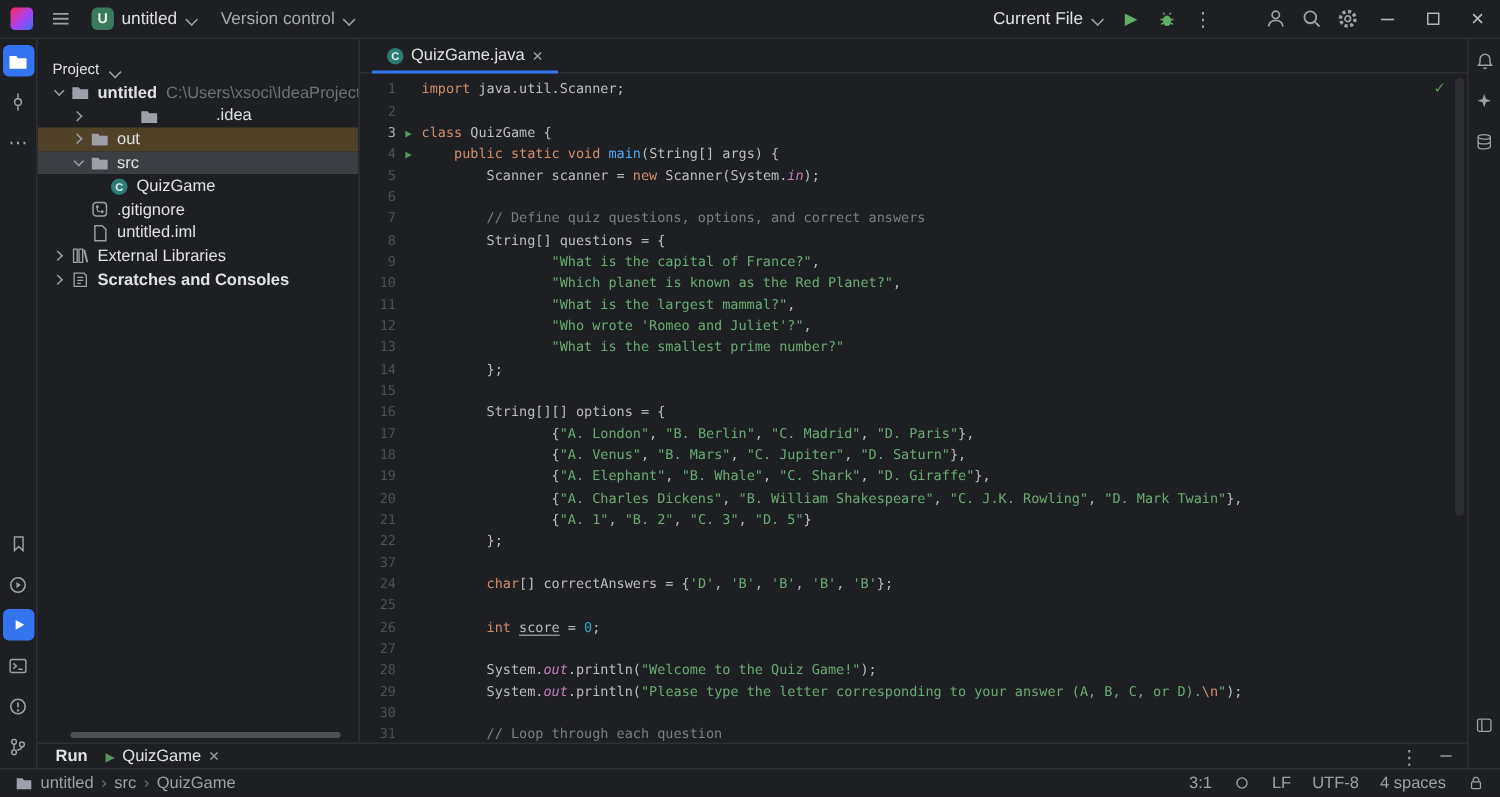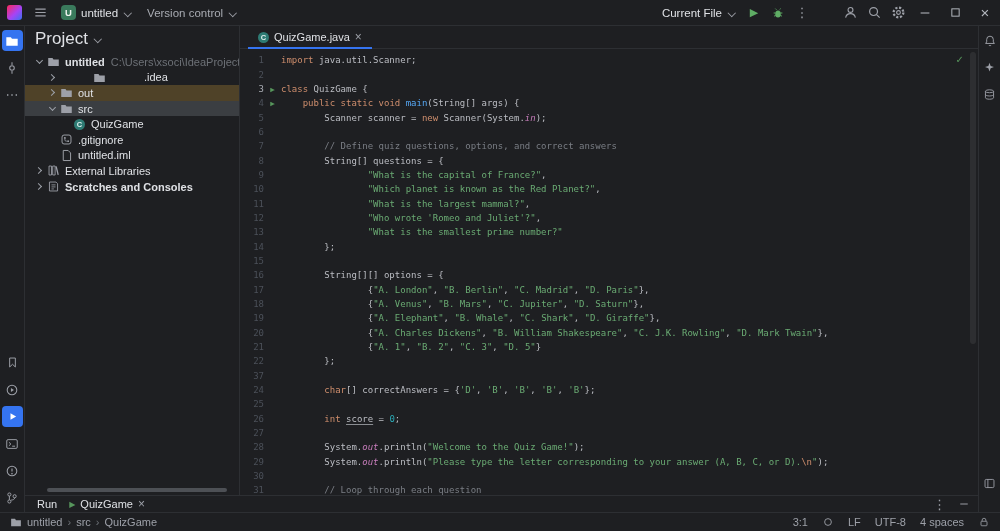--- a/index.html
+++ b/index.html
@@ -37,7 +37,7 @@
 
   
   .project-panel{width:215px;flex:none;border-right:1px solid #2d2f33;position:relative;display:flex;flex-direction:column;overflow:hidden;}
-  .panel-header{height:26px;flex:none;display:flex;align-items:center;gap:6px;padding-left:10px;font-size:17px;color:#dfe1e5;}
+  .panel-header{height:26px;flex:none;display:flex;align-items:flex-end;gap:6px;padding-left:10px;font-size:10px;color:#dfe1e5;}
   .tree{flex:1;overflow:hidden;font-size:11px;padding-top:2px;}
   .tree-row{height:15.6px;display:flex;align-items:center;white-space:nowrap;}
   .tree-row.hl-amber{background:#4f4228;}

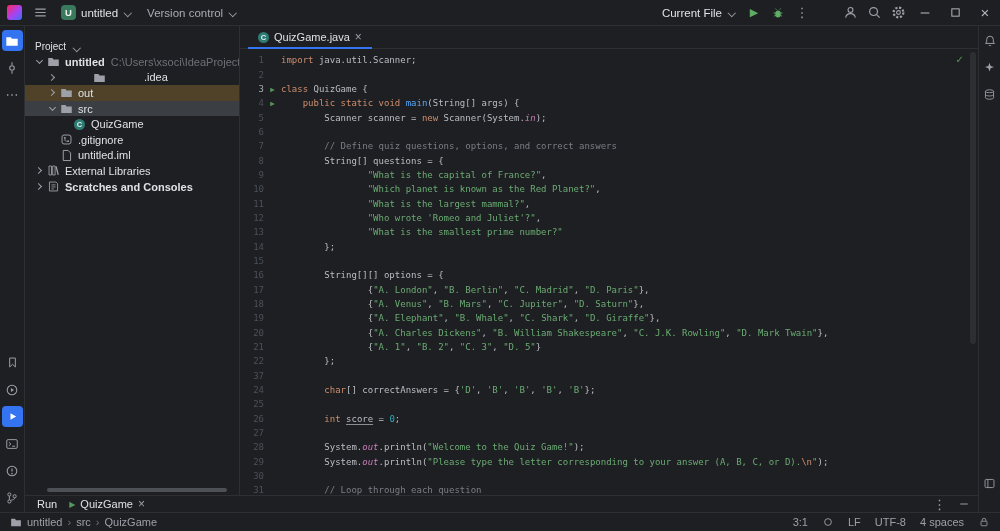--- a/index.html
+++ b/index.html
@@ -75,7 +75,7 @@
 
   
   .runbar{height:17px;flex:none;border-top:1px solid #2d2f33;display:flex;align-items:center;gap:12px;padding:0 8px 0 12px;font-size:11px;}
-  .runbar-title{color:#dfe1e5;font-weight:400;}
+  .runbar-title{color:#dfe1e5;font-weight:700;}
   .run-tab{display:flex;align-items:center;gap:5px;color:#dfe1e5;}
   .mini-play{color:#57965c;font-size:8px;}
   .runbar-right{margin-left:auto;display:flex;align-items:center;gap:12px;color:#9da0a8;}

